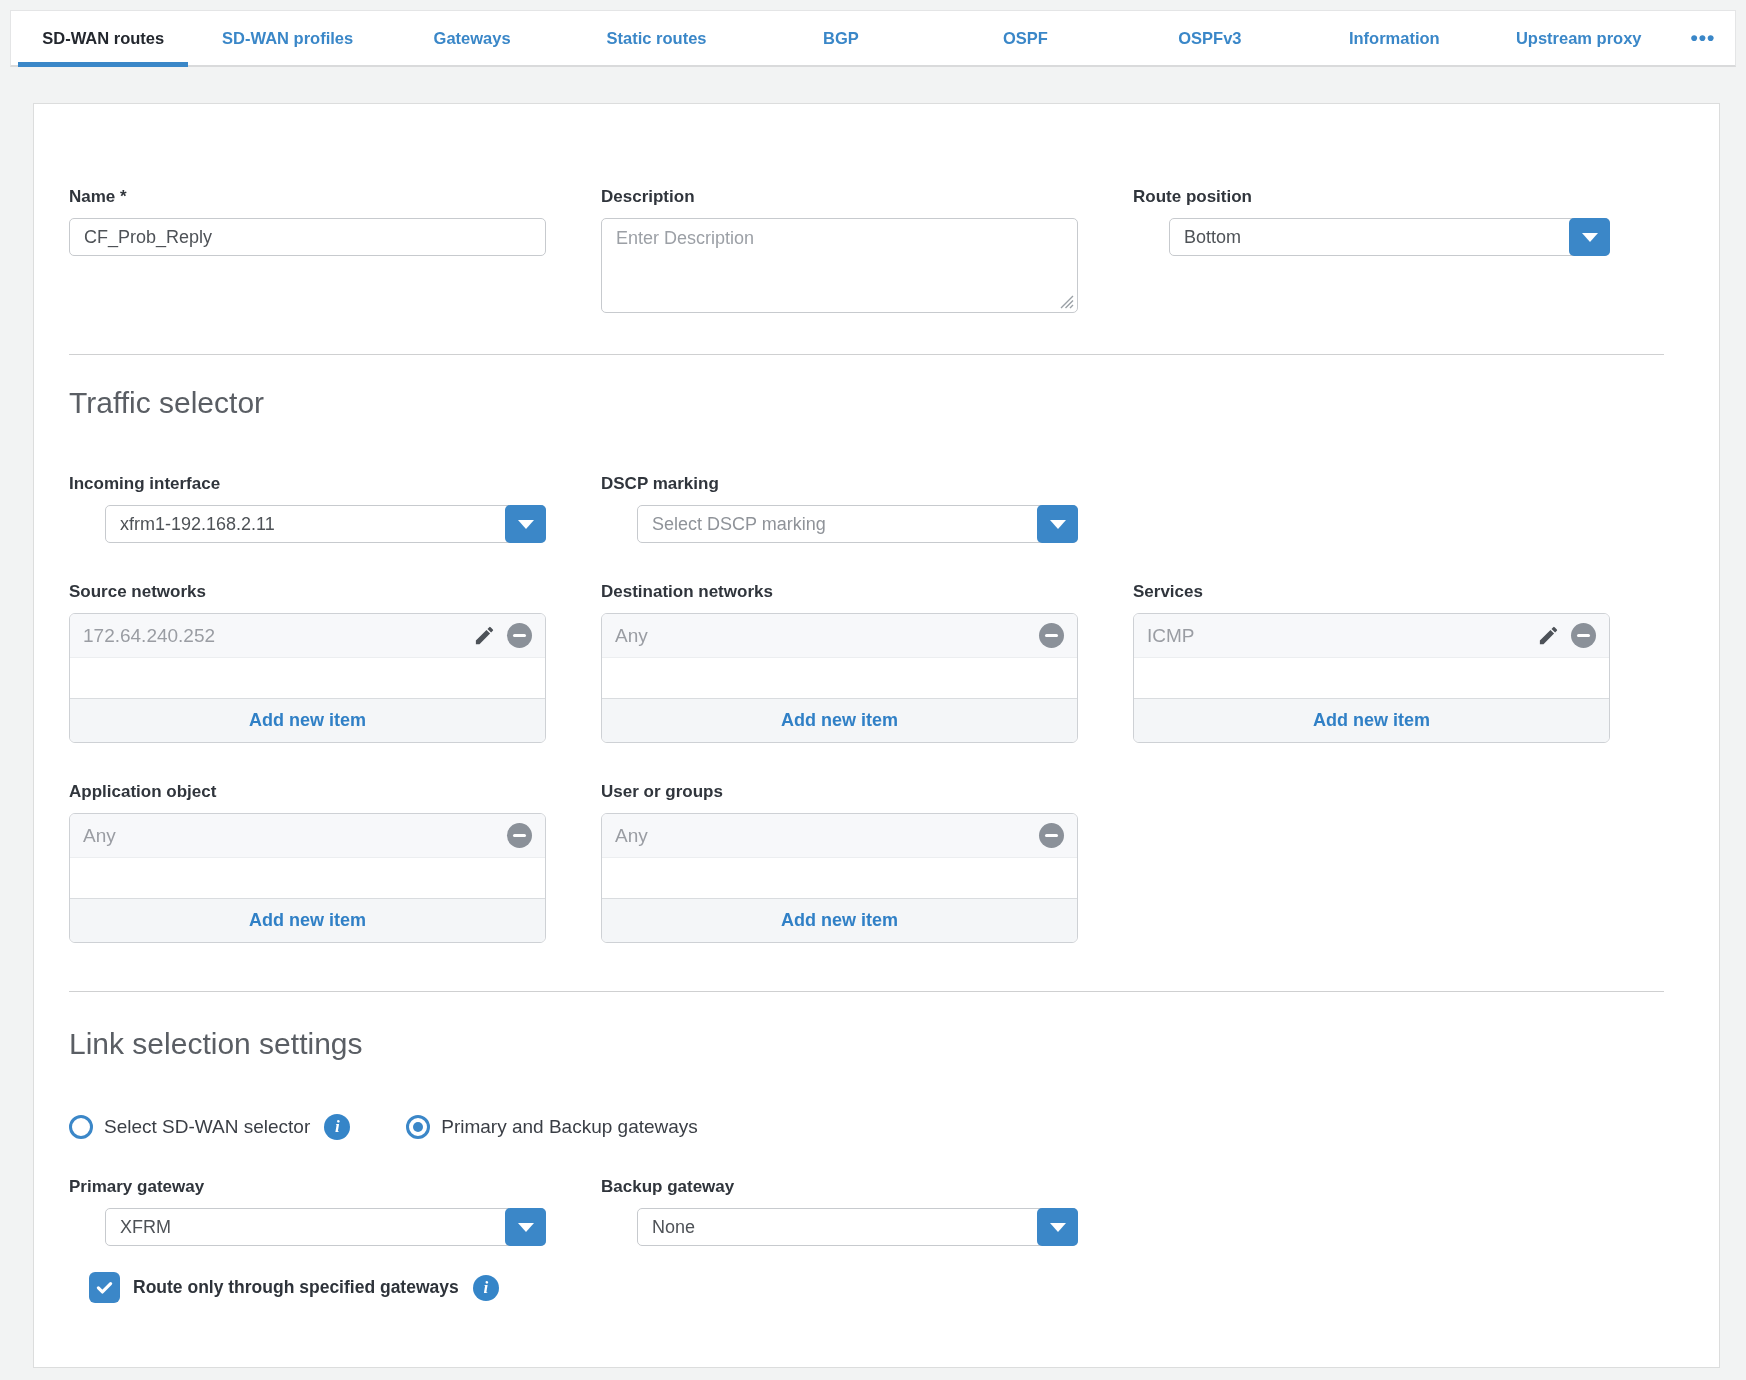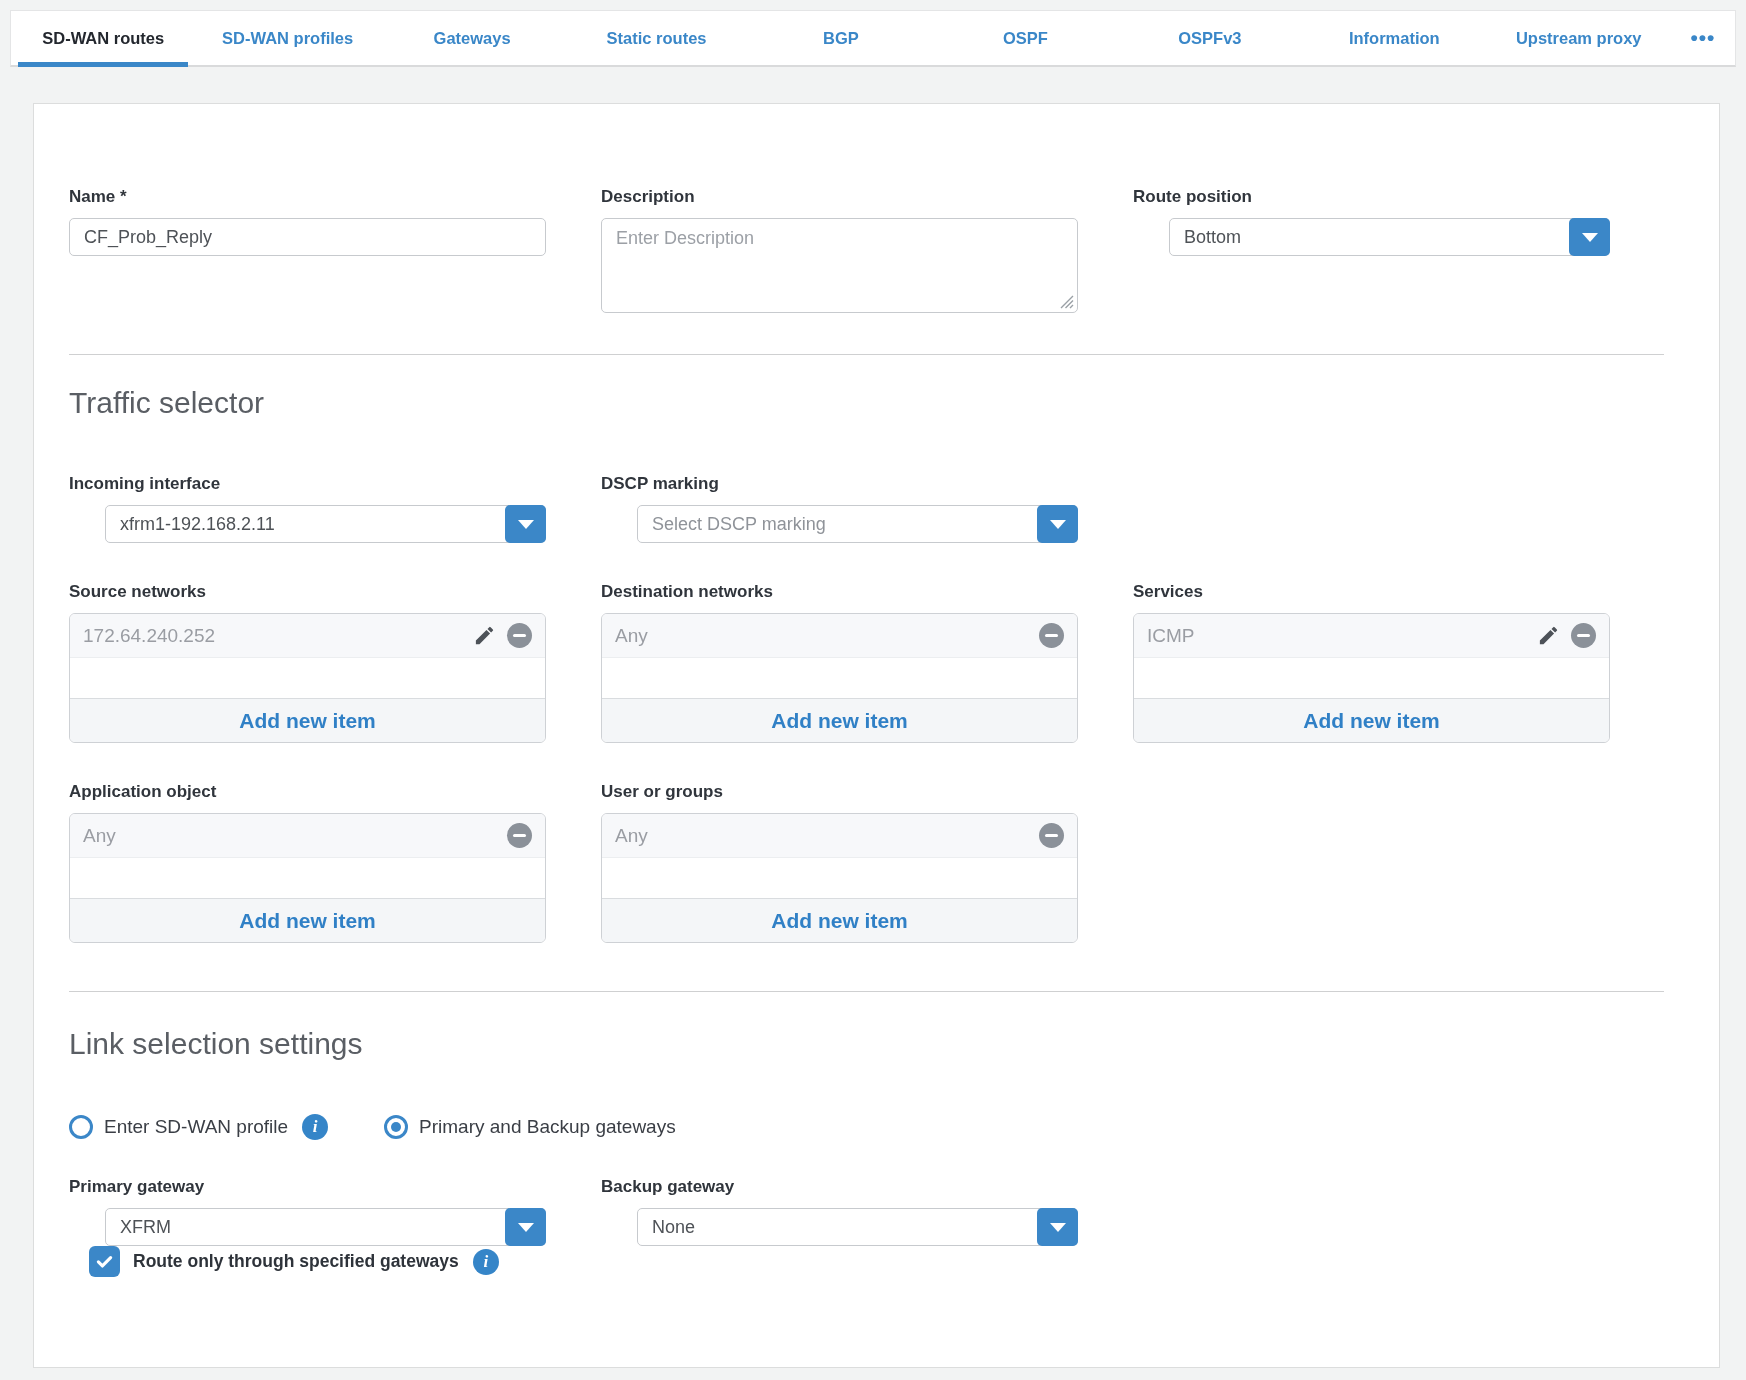--- a/index.html
+++ b/index.html
@@ -115,7 +115,7 @@
   .list-add{
     height:44px; background:#f4f6f8; border-top:1px solid #d9dcdf;
     display:flex; align-items:center; justify-content:center;
-    font-size:21px; font-weight:600; color:#3080c6; cursor:pointer;text-align:center;
+    font-size:18px; font-weight:600; color:#3080c6; cursor:pointer;text-align:center;
   }
 
   

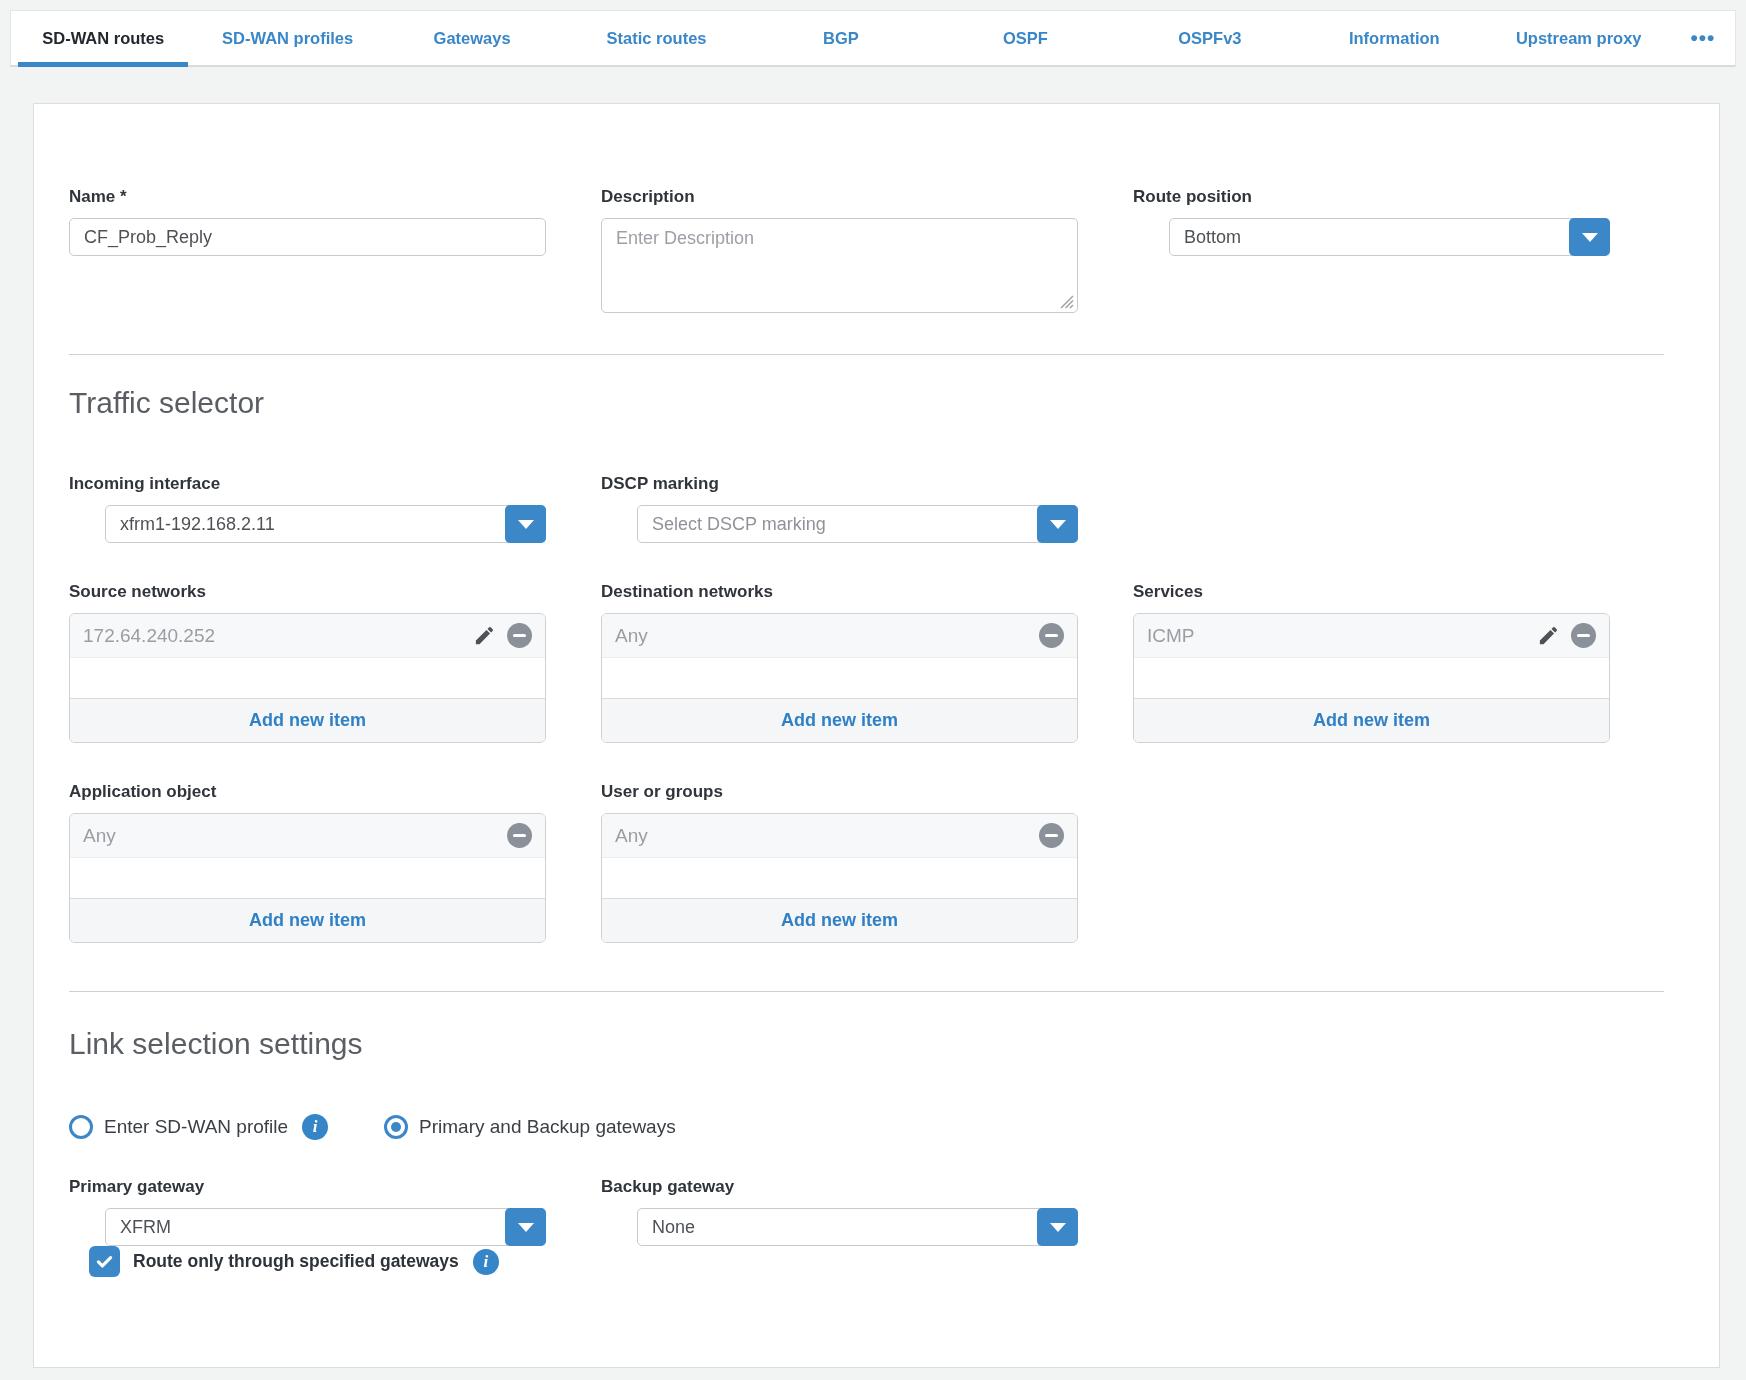--- a/index.html
+++ b/index.html
@@ -306,7 +306,7 @@
     <div class="radio-row">
       <div class="radio-group">
         <span class="radio"></span>
-        <span class="radio-label">Enter SD-WAN profile</span>
+        <span class="radio-label">Select SD-WAN selector</span>
         <span class="info-icon">i</span>
       </div>
       <div class="radio-group">

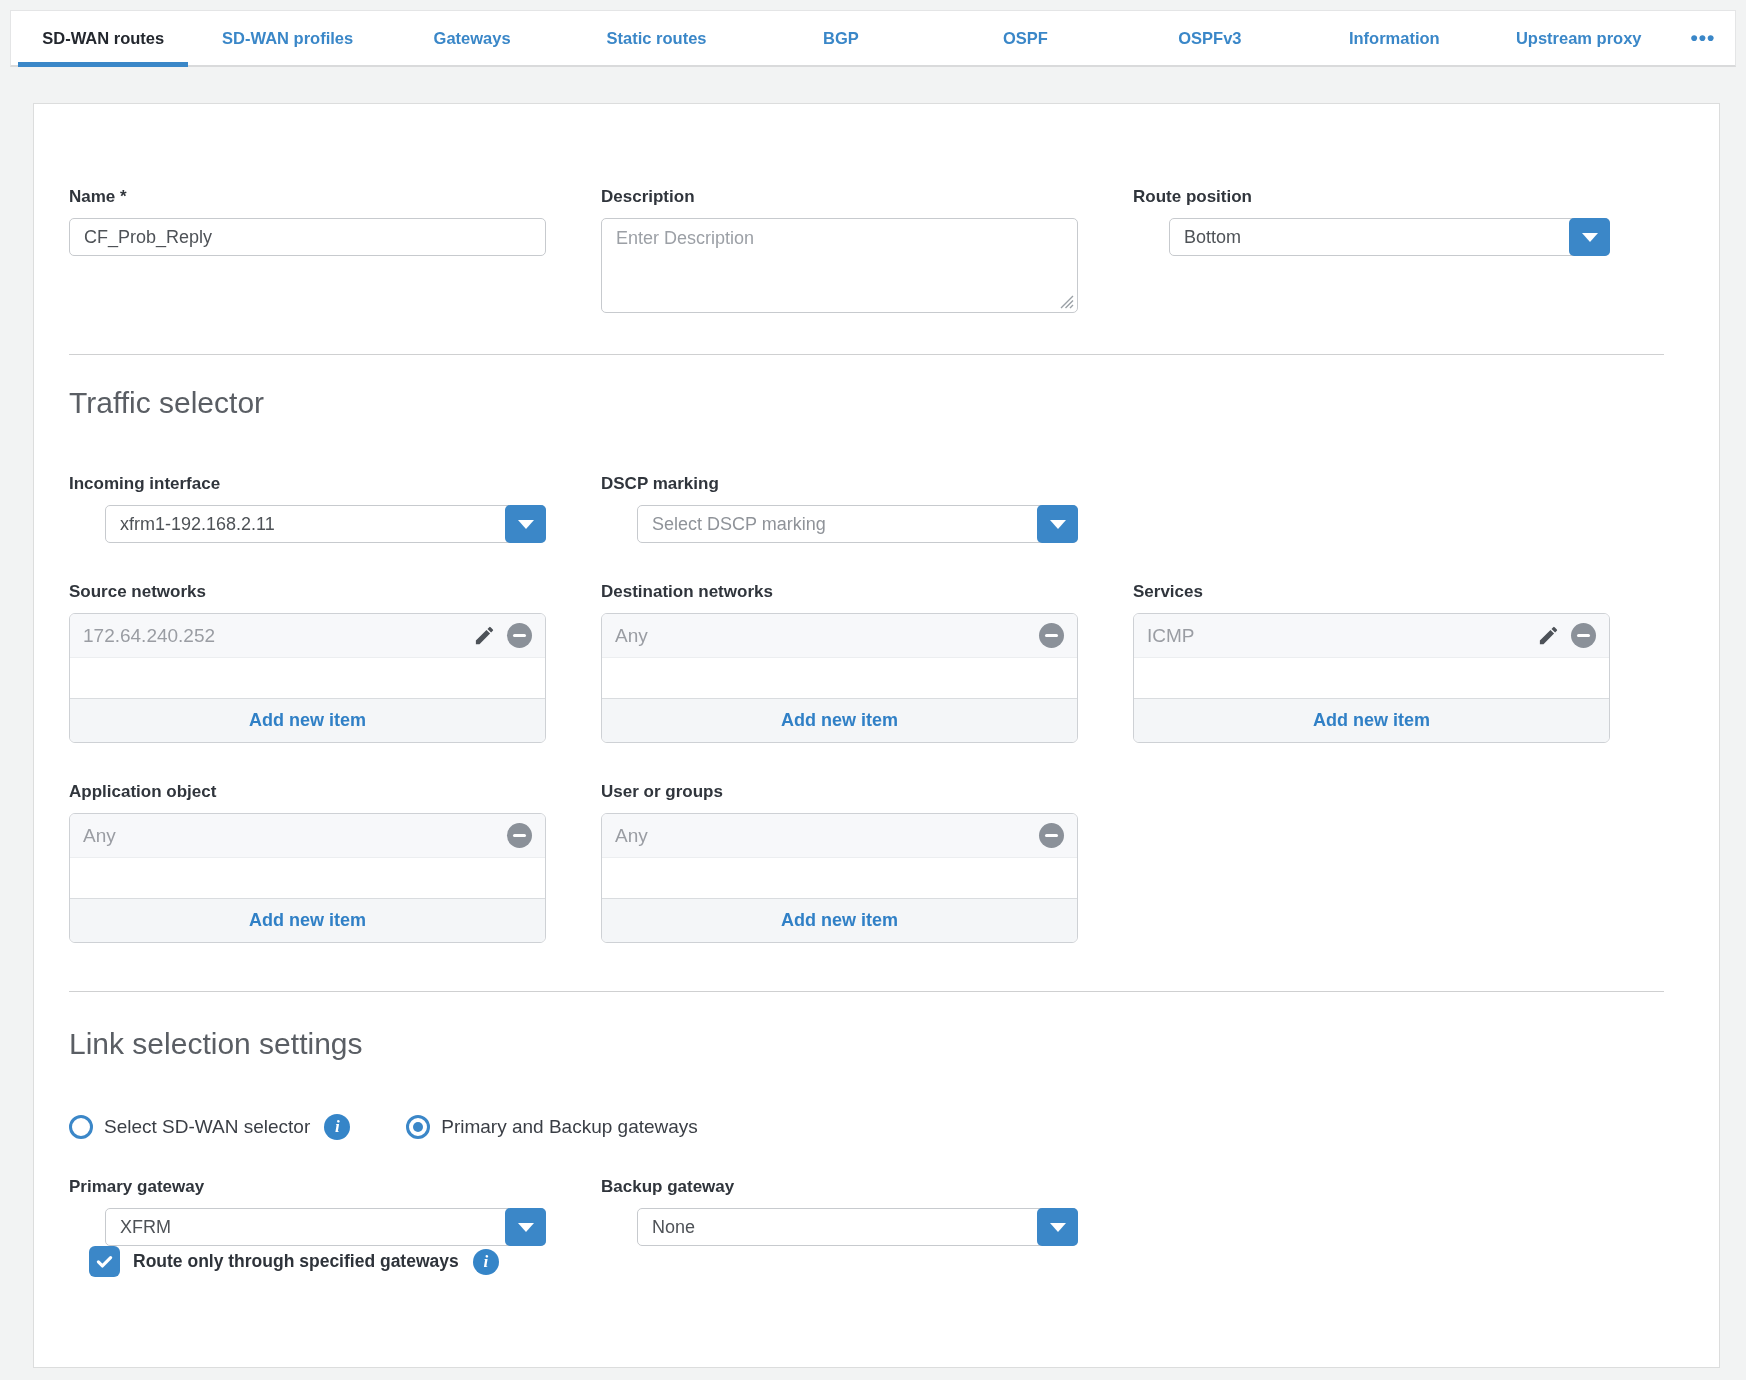--- a/index.html
+++ b/index.html
@@ -140,7 +140,7 @@
   }
 
   
-  .check-row{ display:flex; align-items:center;padding-left:20px; }
+  .check-row{ margin-top:26px; display:flex; align-items:center;padding-left:20px; }
   .checkbox{
     width:31px; height:31px; border-radius:6px; background:#3b87c8;
     display:flex; align-items:center; justify-content:center; cursor:pointer; flex:0 0 auto;

